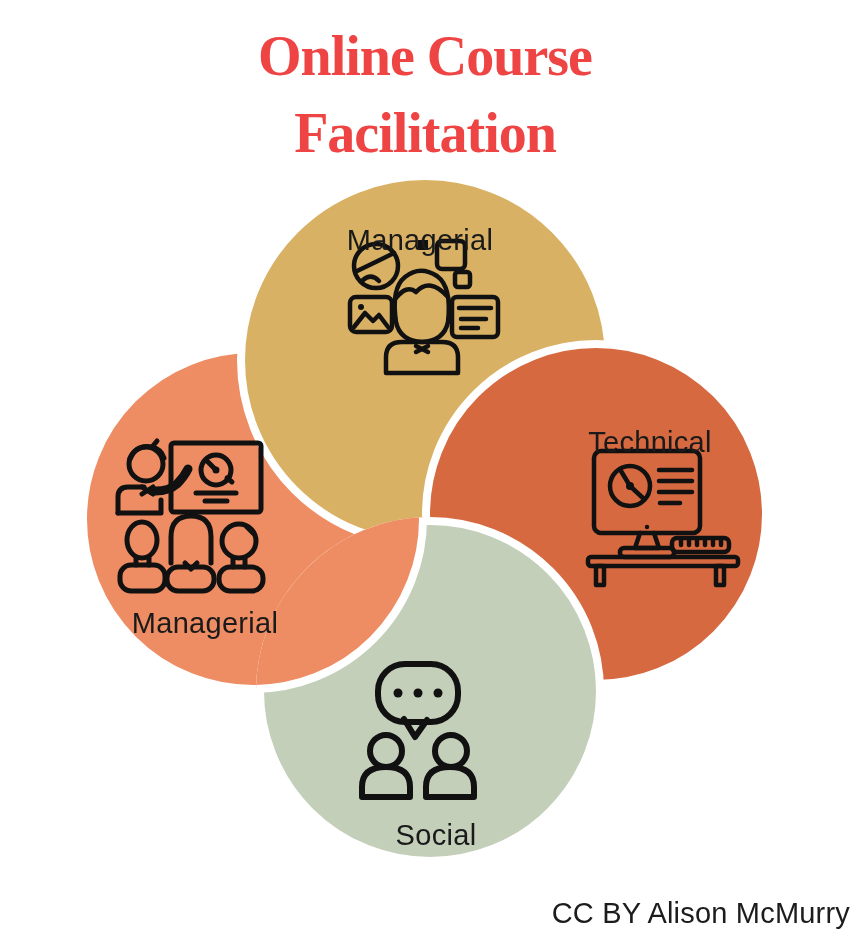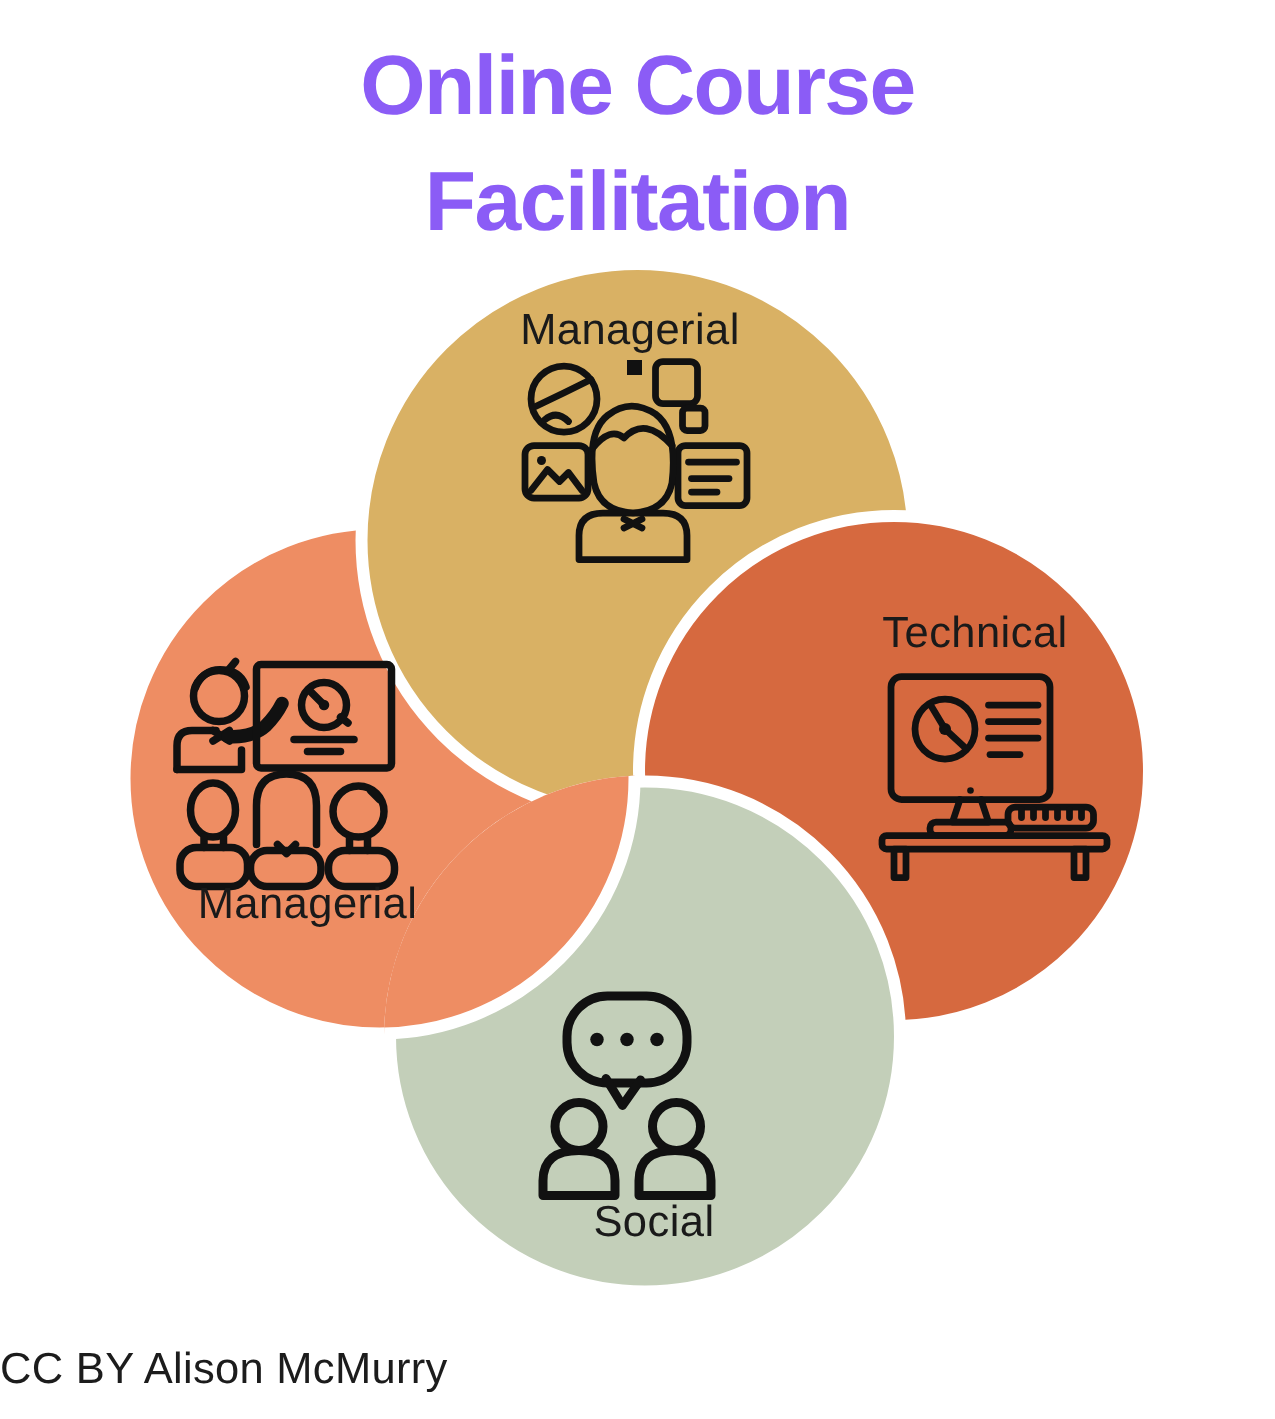--- a/index.html
+++ b/index.html
@@ -14,8 +14,8 @@
   .title{
     position:absolute;left:0;top:18px;width:850px;
     text-align:center;
-    font-size:56px;font-weight:700;color:#8b5cf6;
-    letter-spacing:-1px;line-height:1.38;
+    font-size:56px;font-weight:700;color:#ef4444;
+    letter-spacing:-1px;line-height:1.38;font-family:Liberation Serif, serif;
   }
   .circle-label{
     position:absolute;transform:translateX(-50%);

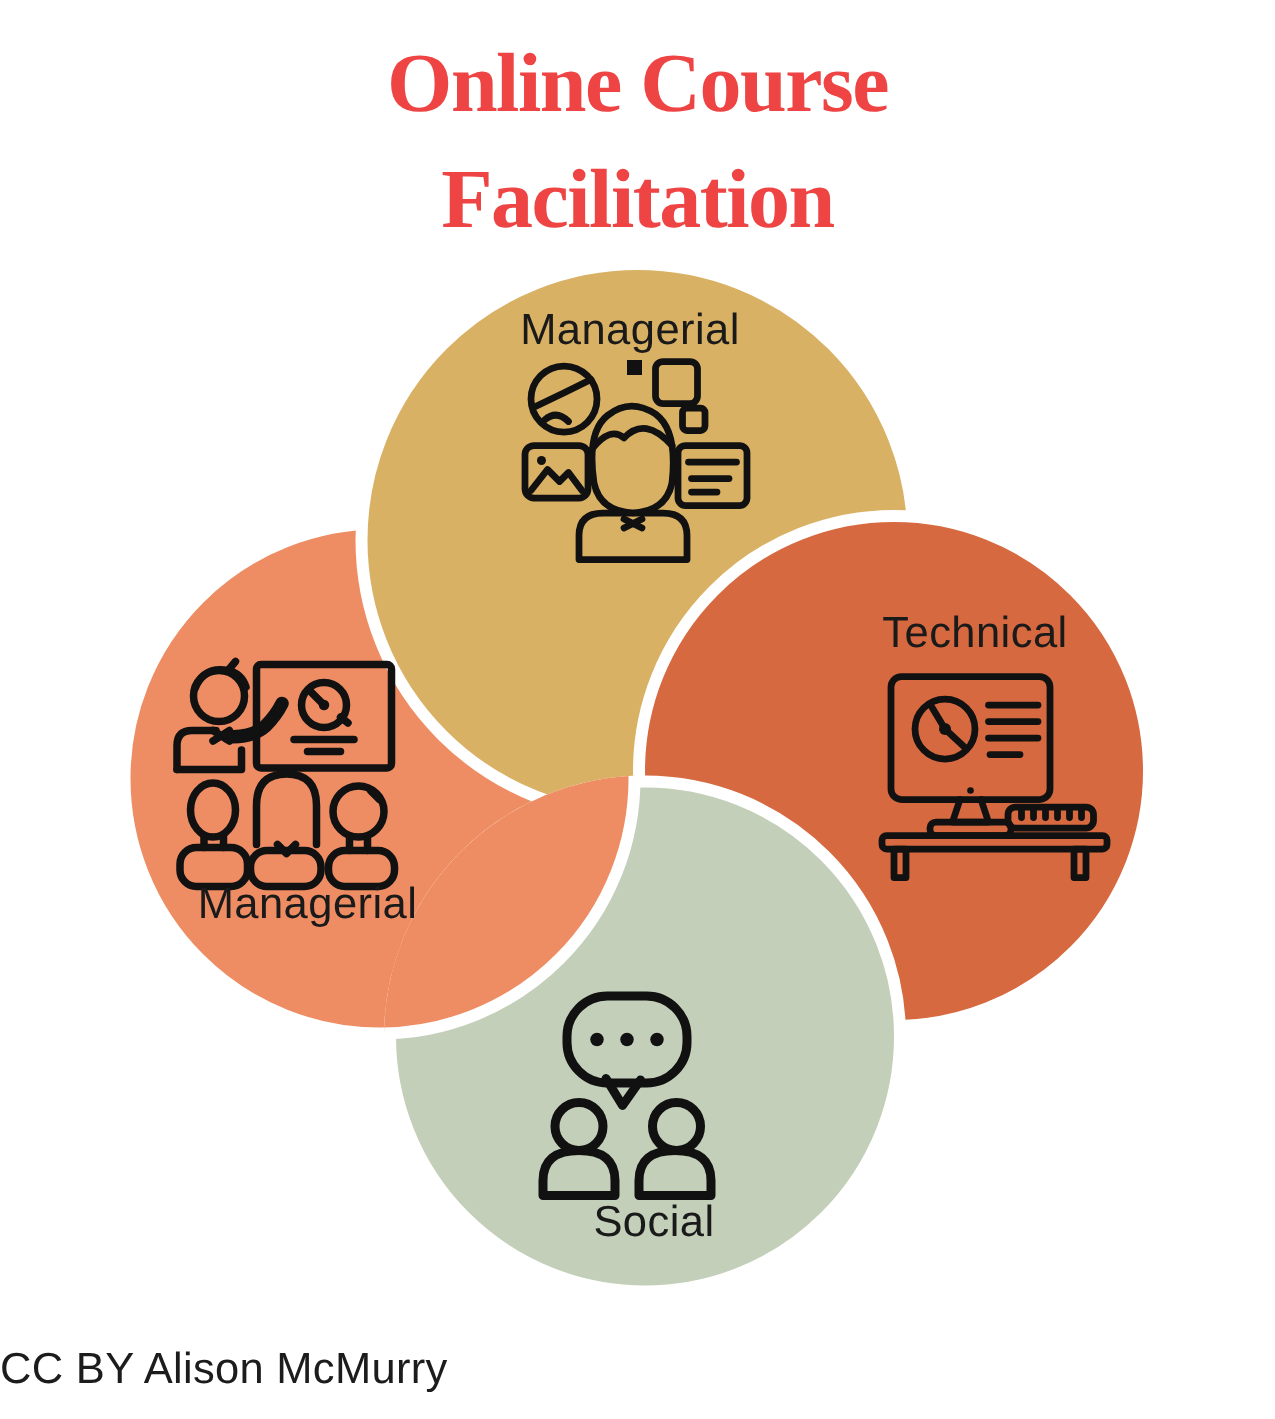--- a/index.html
+++ b/index.html
@@ -20,7 +20,7 @@
   .circle-label{
     position:absolute;transform:translateX(-50%);
     font-size:29px;font-weight:400;color:#1a1a1a;
-    letter-spacing:.3px;white-space:nowrap;
+    letter-spacing:.3px;white-space:nowrap;margin-top:20px;
   }
   #label-managerial{left:420px;top:204px;}
   #label-technical{left:650px;top:406px;text-align:right;}

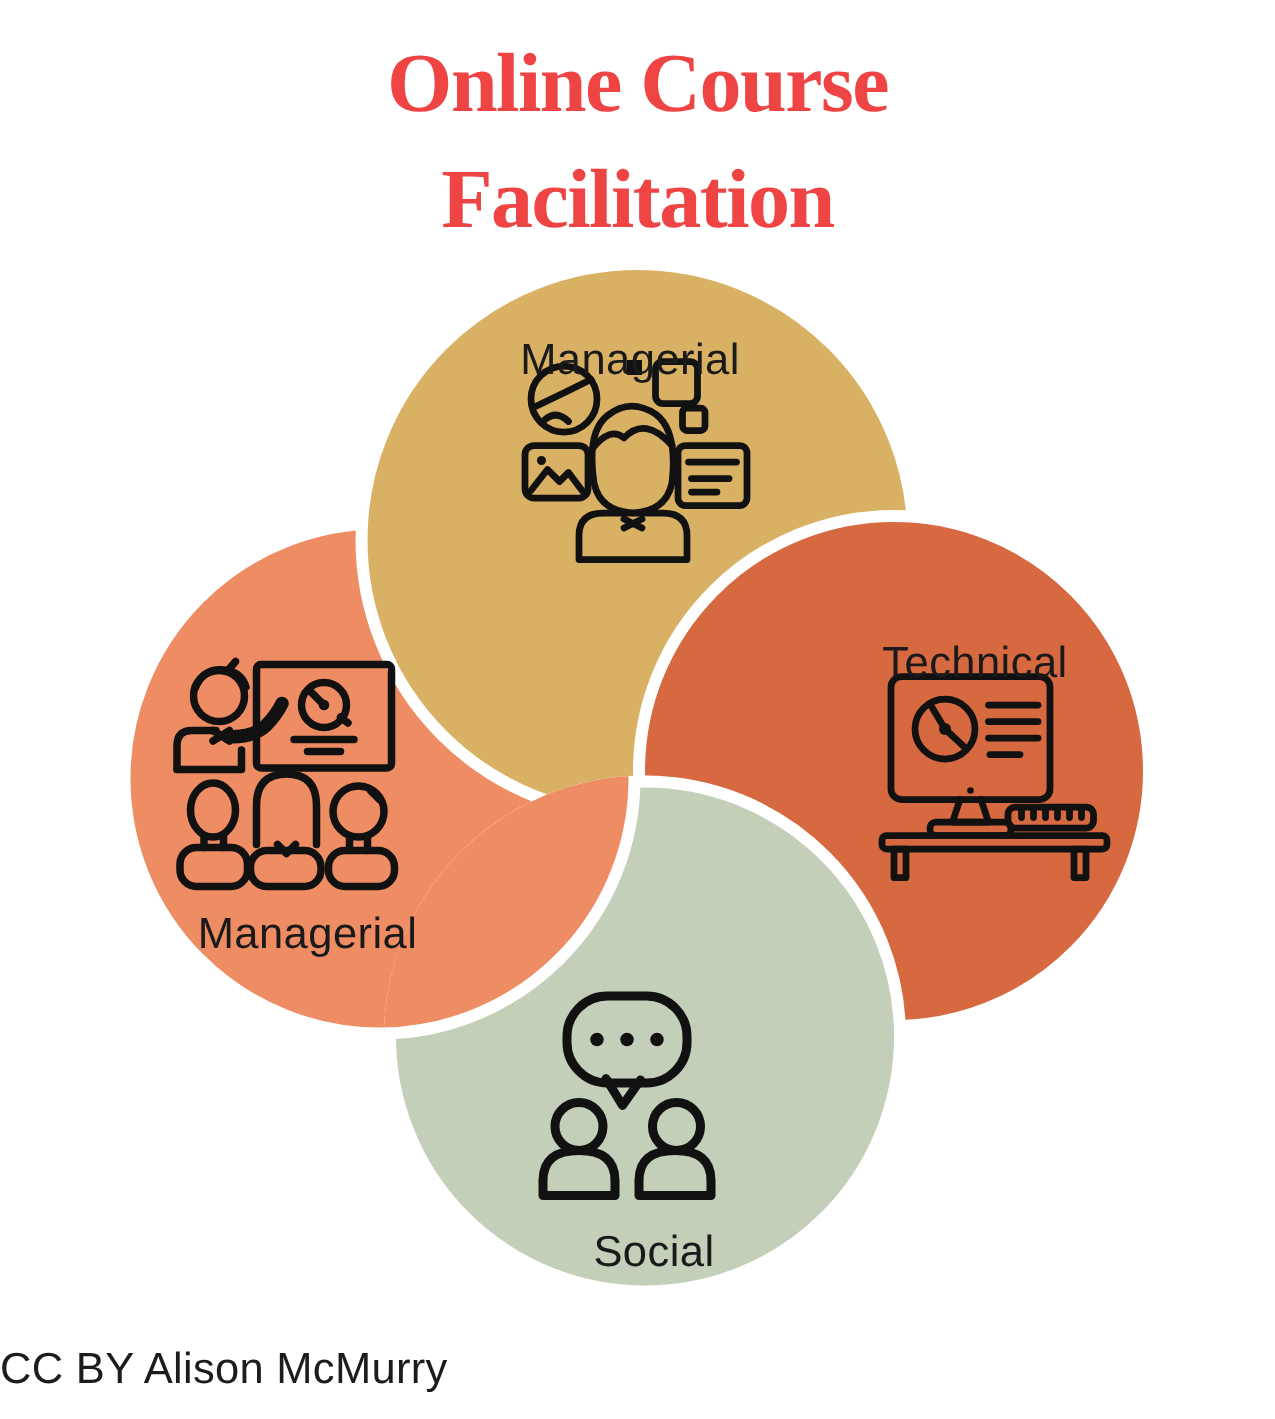--- a/index.html
+++ b/index.html
@@ -28,7 +28,7 @@
   #label-social{left:436px;top:799px;}
   .credit{
     position:absolute;left:0;top:897px;width:850px;
-    text-align:left;font-size:29px;font-weight:400;color:#1c1c1c;
+    text-align:right;font-size:29px;font-weight:400;color:#1c1c1c;
     letter-spacing:.2px;
   }
 </style>

